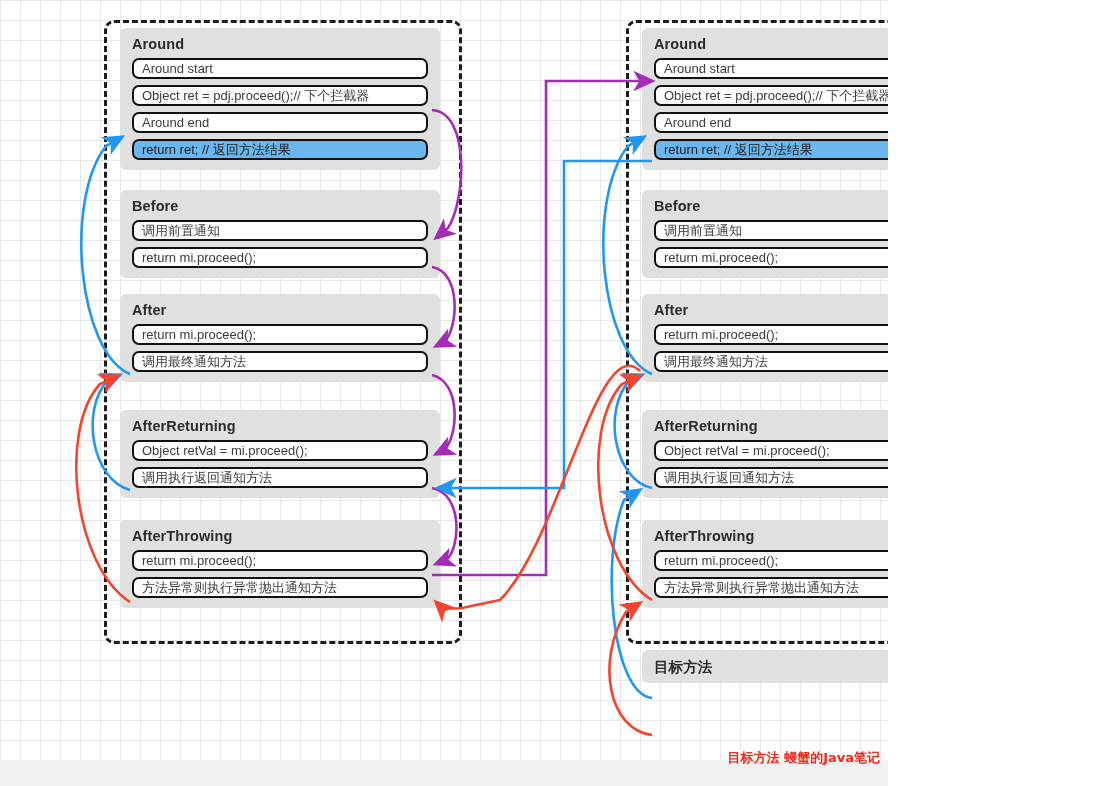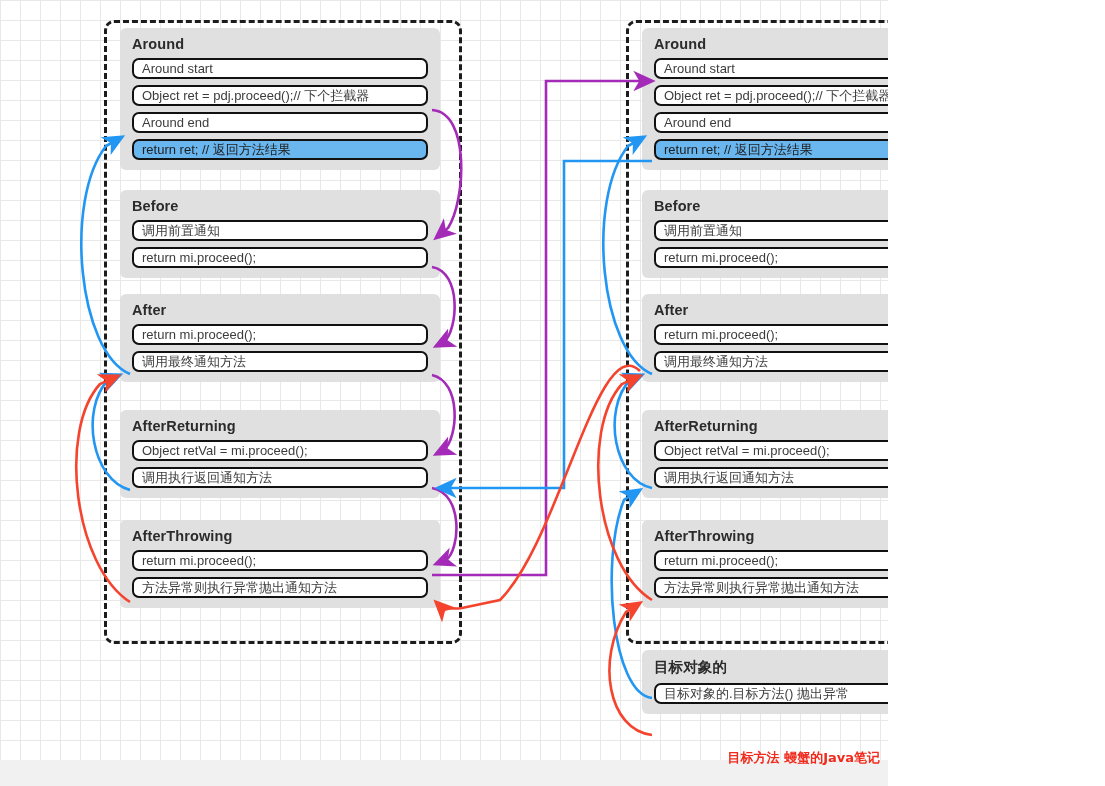--- a/index.html
+++ b/index.html
@@ -142,7 +142,7 @@
         <div class="codebox last">方法异常则执行异常抛出通知方法</div>
       </div>
       <div class="group" style="left: 642px; top: 650px; width: 320px;">
-        <div class="gtitle">目标对象的</div>
+        <div class="gtitle">目标方法</div>
         <div class="codebox last">目标对象的.目标方法() 抛出异常</div>
       </div>
     </div>

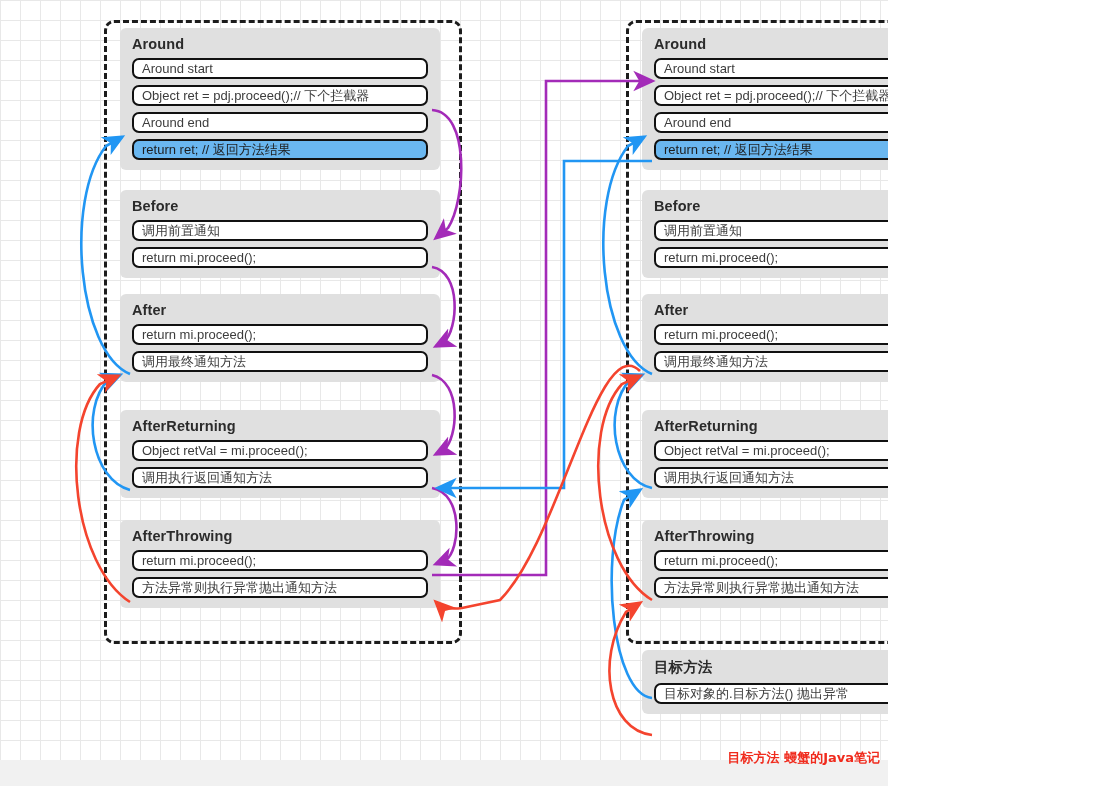--- a/index.html
+++ b/index.html
@@ -143,7 +143,6 @@
       </div>
       <div class="group" style="left: 642px; top: 650px; width: 320px;">
         <div class="gtitle">目标方法</div>
-        <div class="codebox last">目标对象的.目标方法() 抛出异常</div>
       </div>
     </div>
 

